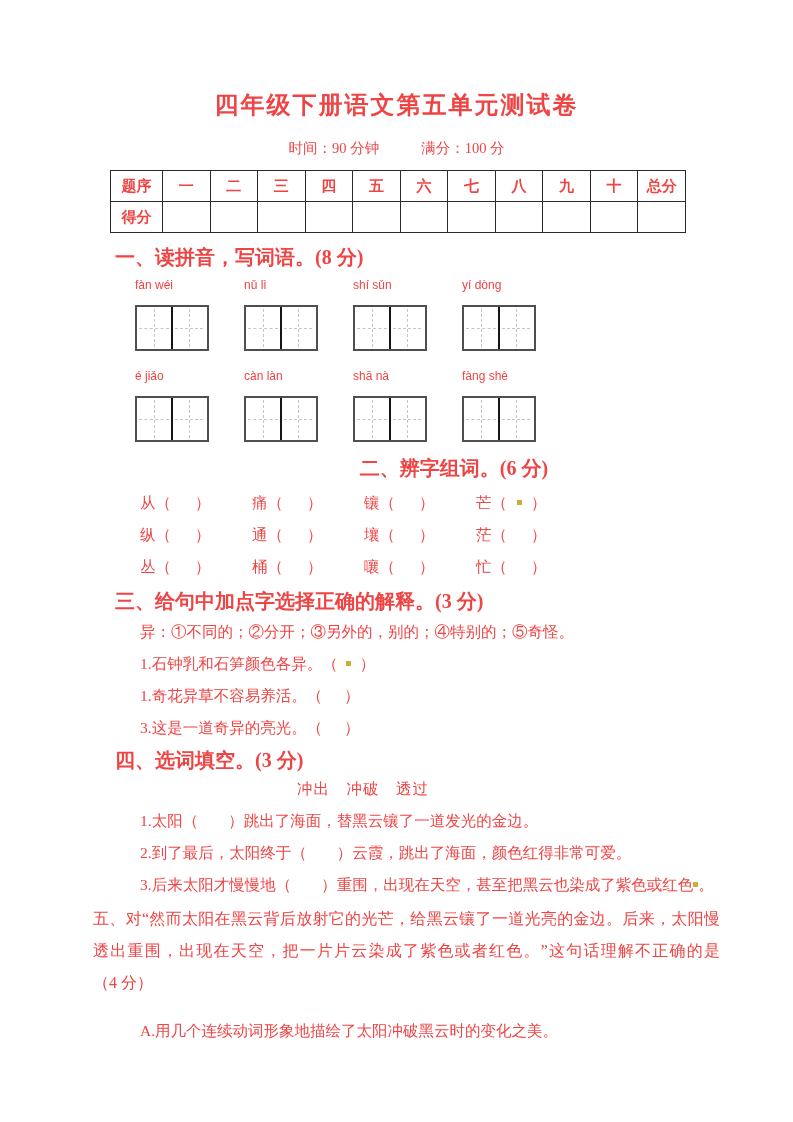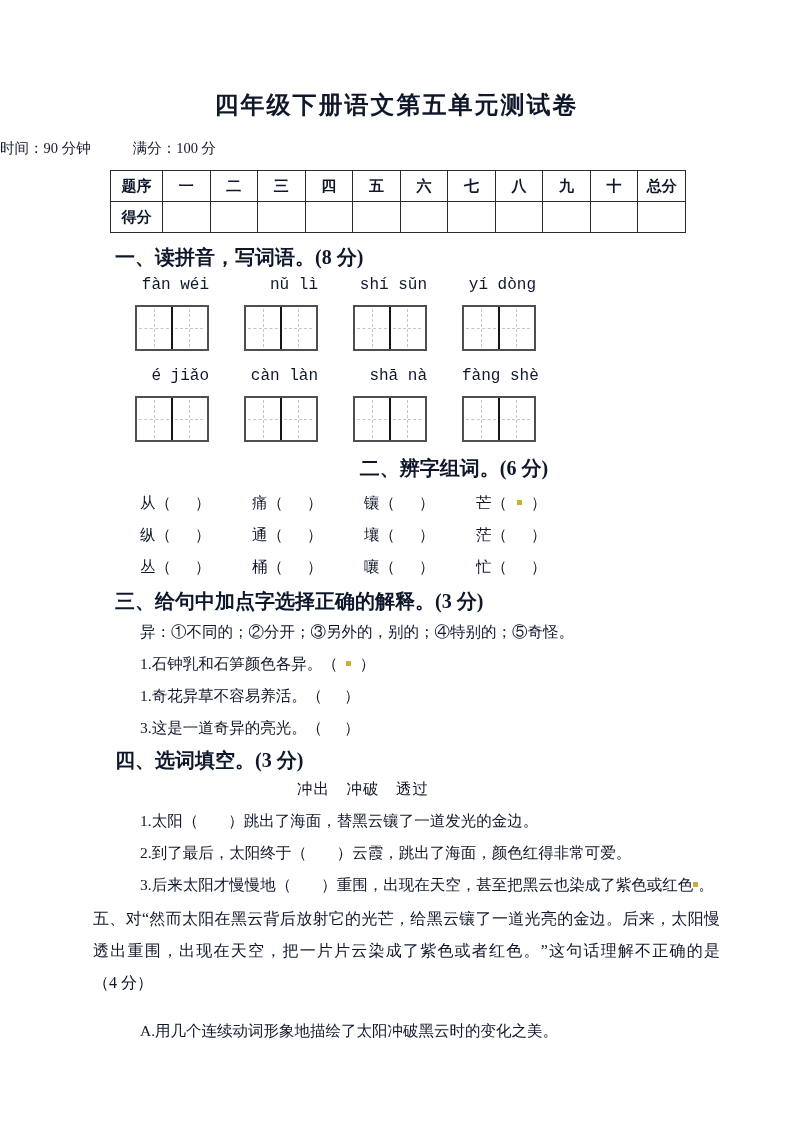--- a/index.html
+++ b/index.html
@@ -10,7 +10,7 @@
     margin:0 auto;
     background:#ffffff;
     font-family:"Liberation Serif", serif;
-    color:#0f172a;
+    color:#ef4444;
     overflow:hidden;
   }
   .title {

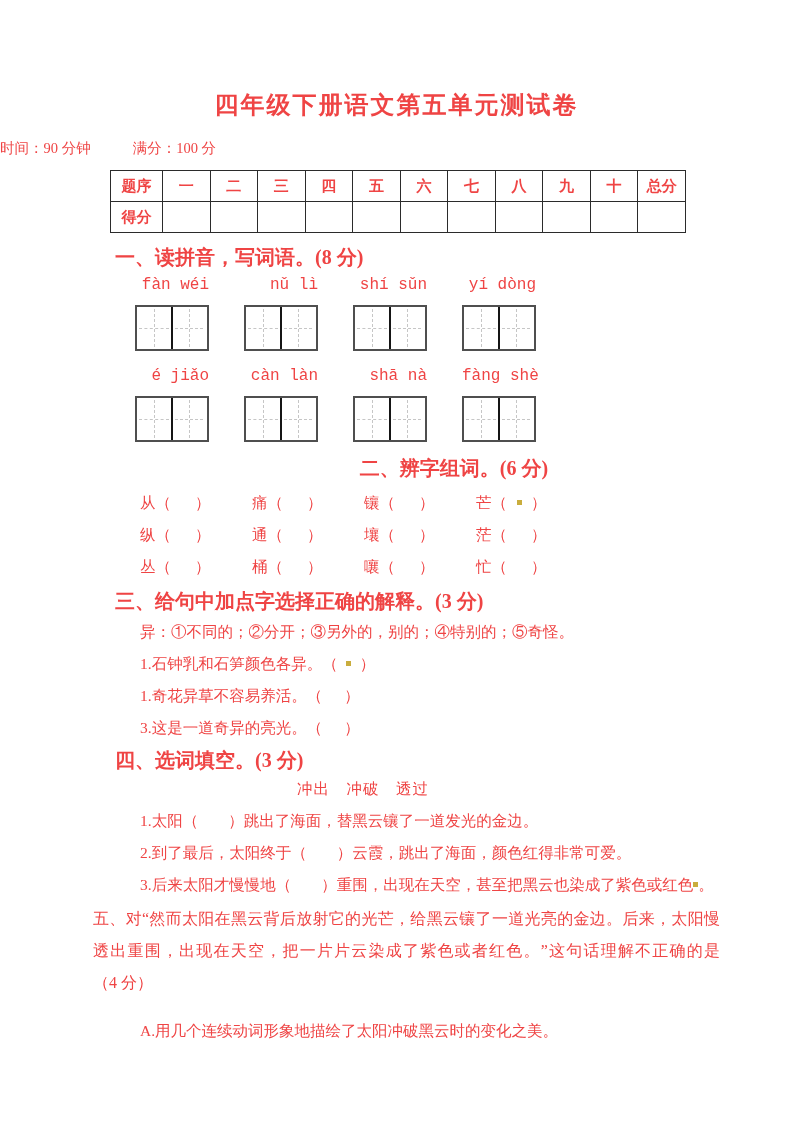--- a/index.html
+++ b/index.html
@@ -24,7 +24,7 @@
   }
   .info-line {
     margin-top:18px;
-    text-align:left;
+    text-align:center;
     font-size:14.5px;
     line-height:20px;
   }

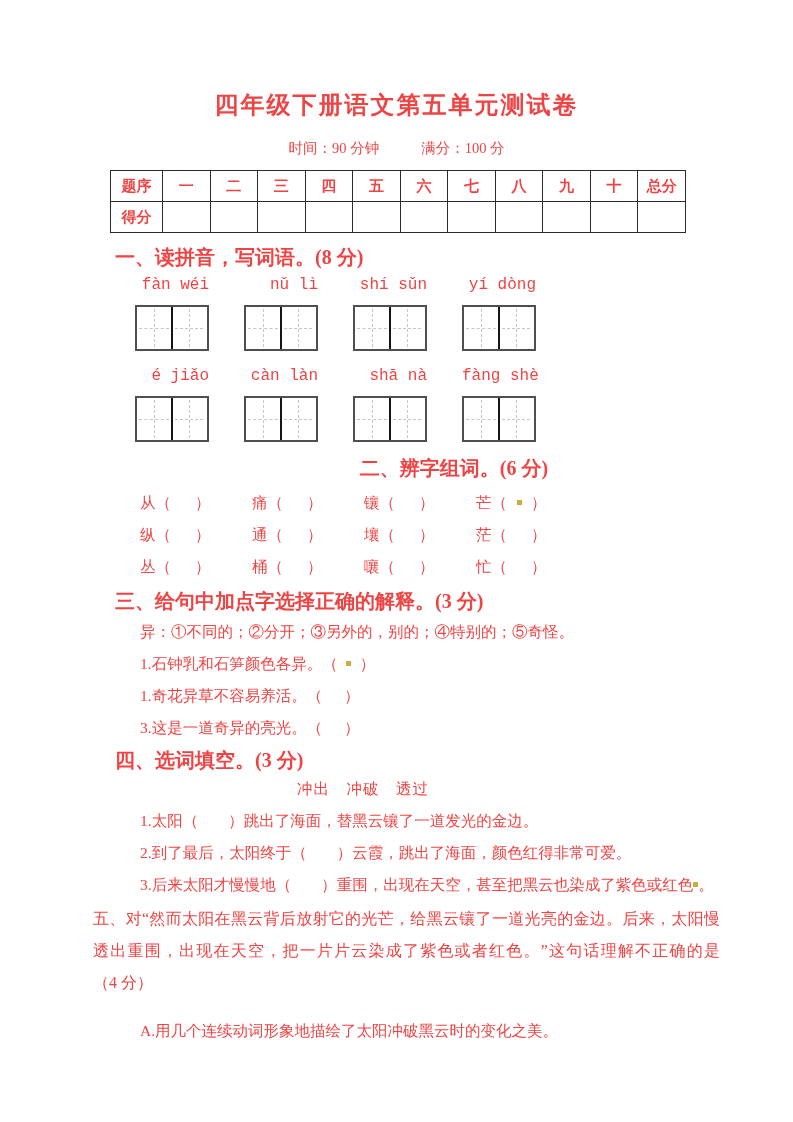--- a/index.html
+++ b/index.html
@@ -63,9 +63,9 @@
   .word-block { width:109px; }
   .pinyin {
     width:74px;
-    text-align:right;
-    font-family:Liberation Mono, monospace;
-    font-size:16px;
+    text-align:left;
+    font-family:Liberation Sans, sans-serif;
+    font-size:12px;
     line-height:18px;
     margin-bottom:11px;
     white-space:nowrap;

